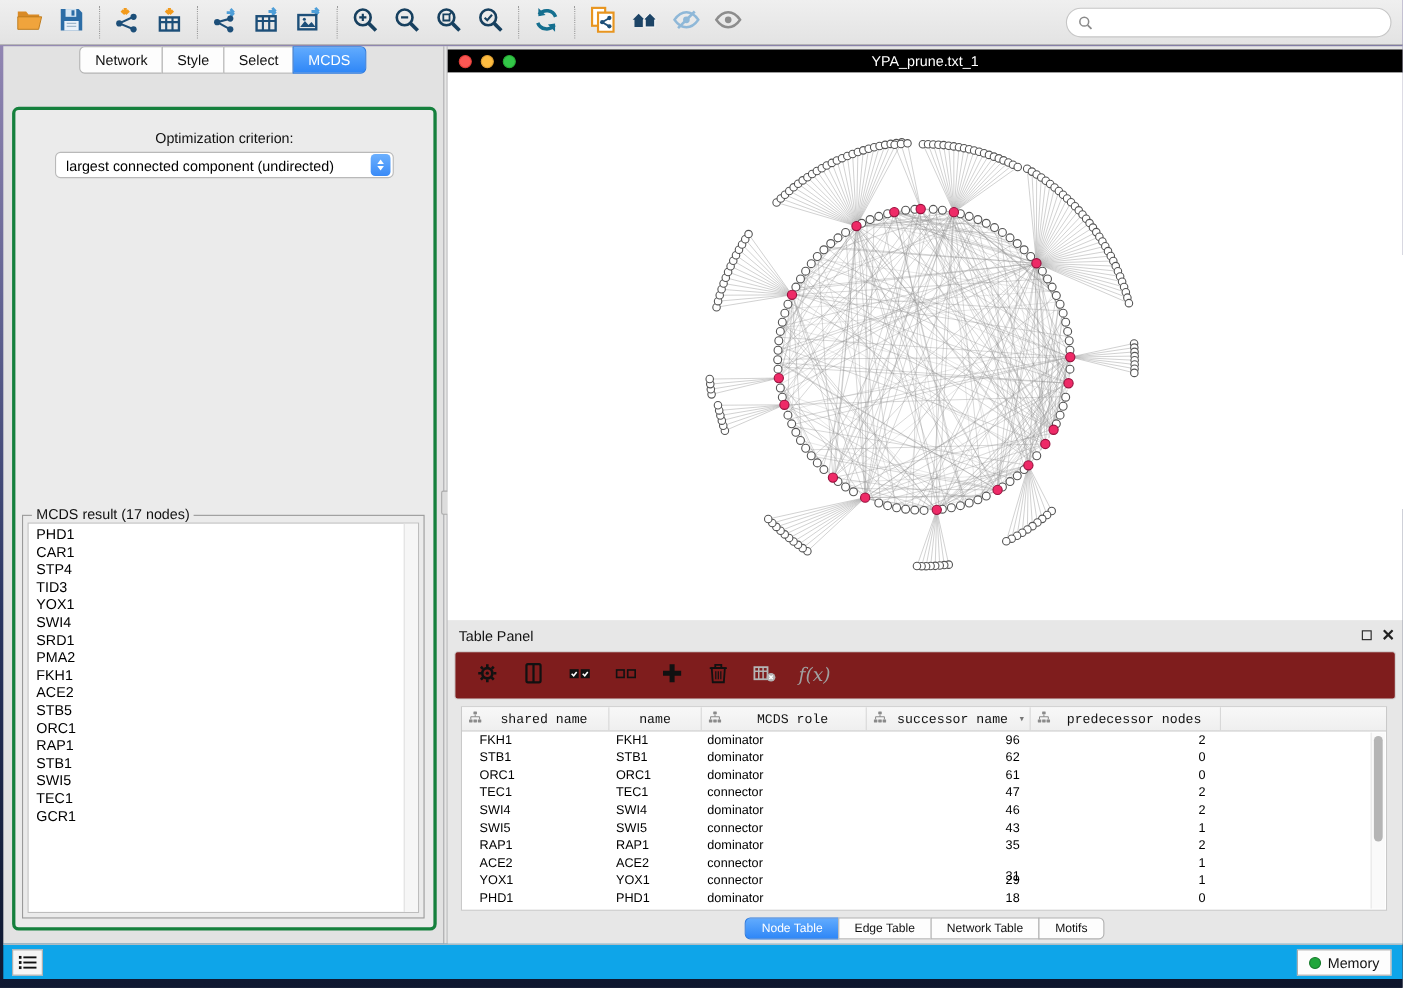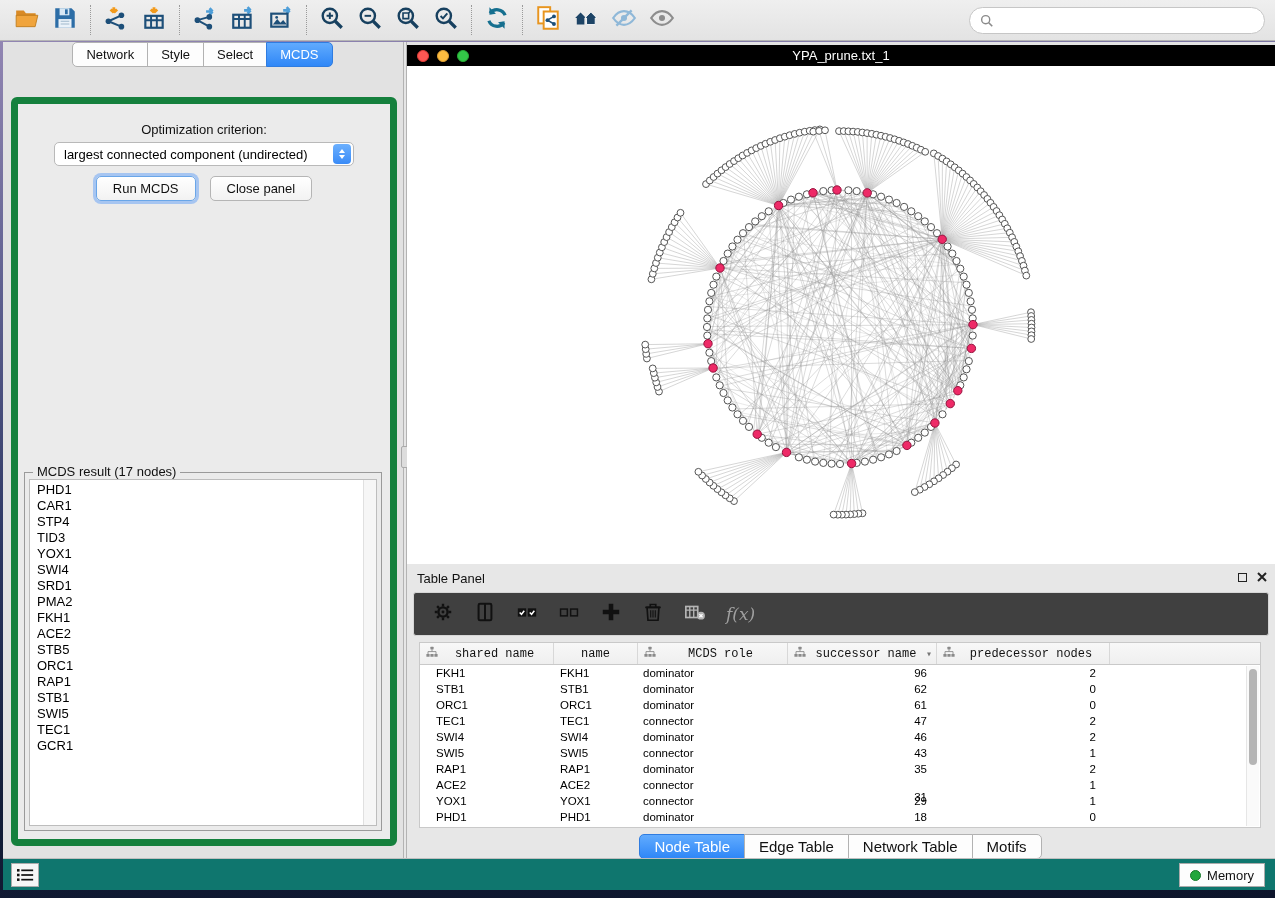--- a/index.html
+++ b/index.html
@@ -30,7 +30,7 @@
   .seg:last-child{border-radius:0 5px 5px 0;}
   .seg.active{background:linear-gradient(#61abfe,#2f87f7);border-color:#2f7ce0;color:#fff;}
   .cp-inner{position:absolute;left:8px;right:6px;top:55px;bottom:12px;background:#ebebeb;
-    border:7px solid #15803d;border-radius:6px;}
+    border:3px solid #15803d;border-radius:6px;}
   .opt-label{position:absolute;top:18px;left:0;right:0;text-align:center;font-size:13px;color:#111;}
   .mac-select{position:absolute;left:36px;right:36px;top:38px;height:24px;background:#fff;
     border:1px solid #b9b9b9;border-radius:5px;display:flex;align-items:center;font-size:13px;}

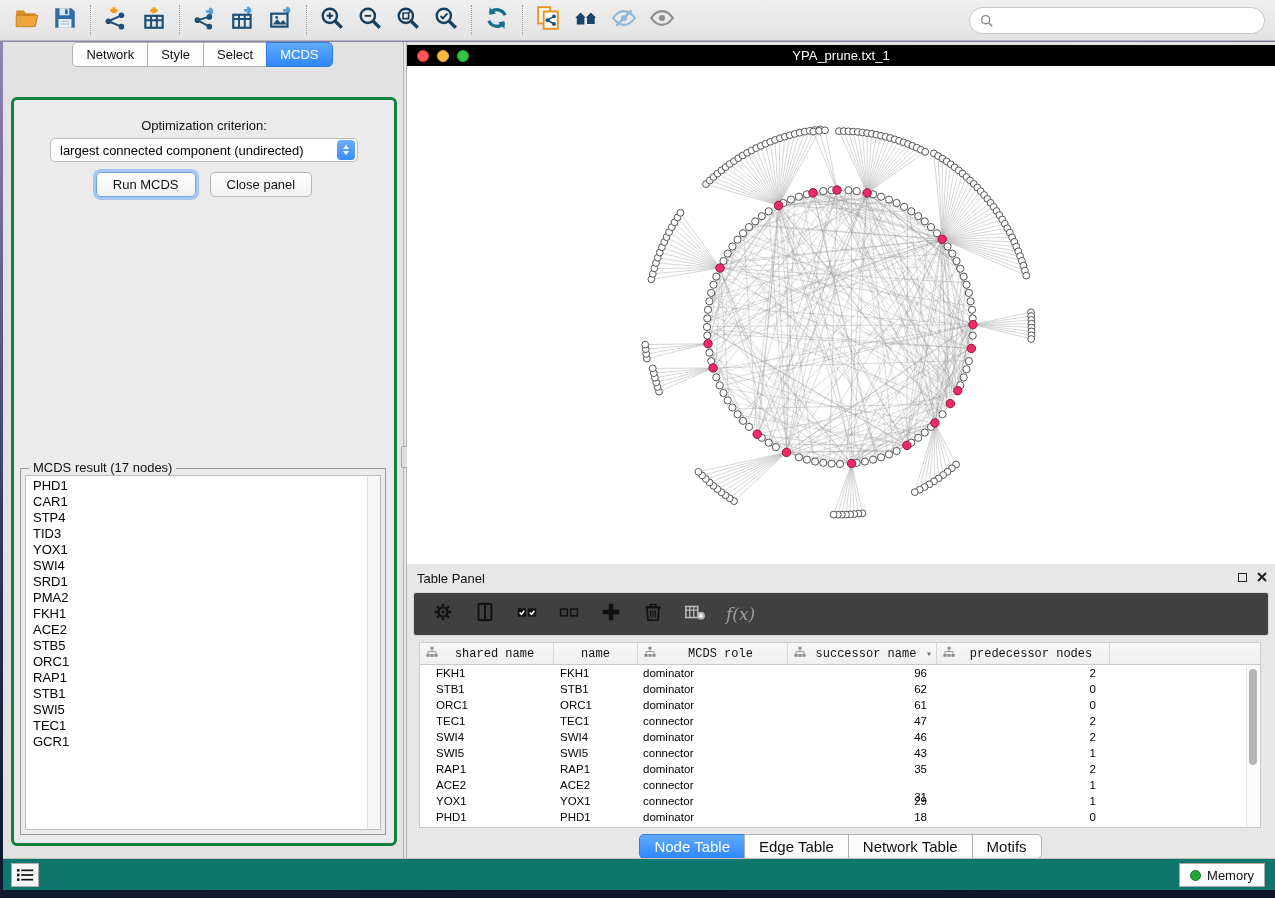--- a/index.html
+++ b/index.html
@@ -252,10 +252,6 @@
           <i class="up"></i>
           <i class="dn"></i>
         </span>
-    </div>
-    <div class="btn-row">
-      <button class="mbtn focused">Run MCDS</button>
-      <button class="mbtn">Close panel</button>
     </div>
     <div class="groupbox">
       <legend-label>MCDS result (17 nodes)</legend-label>

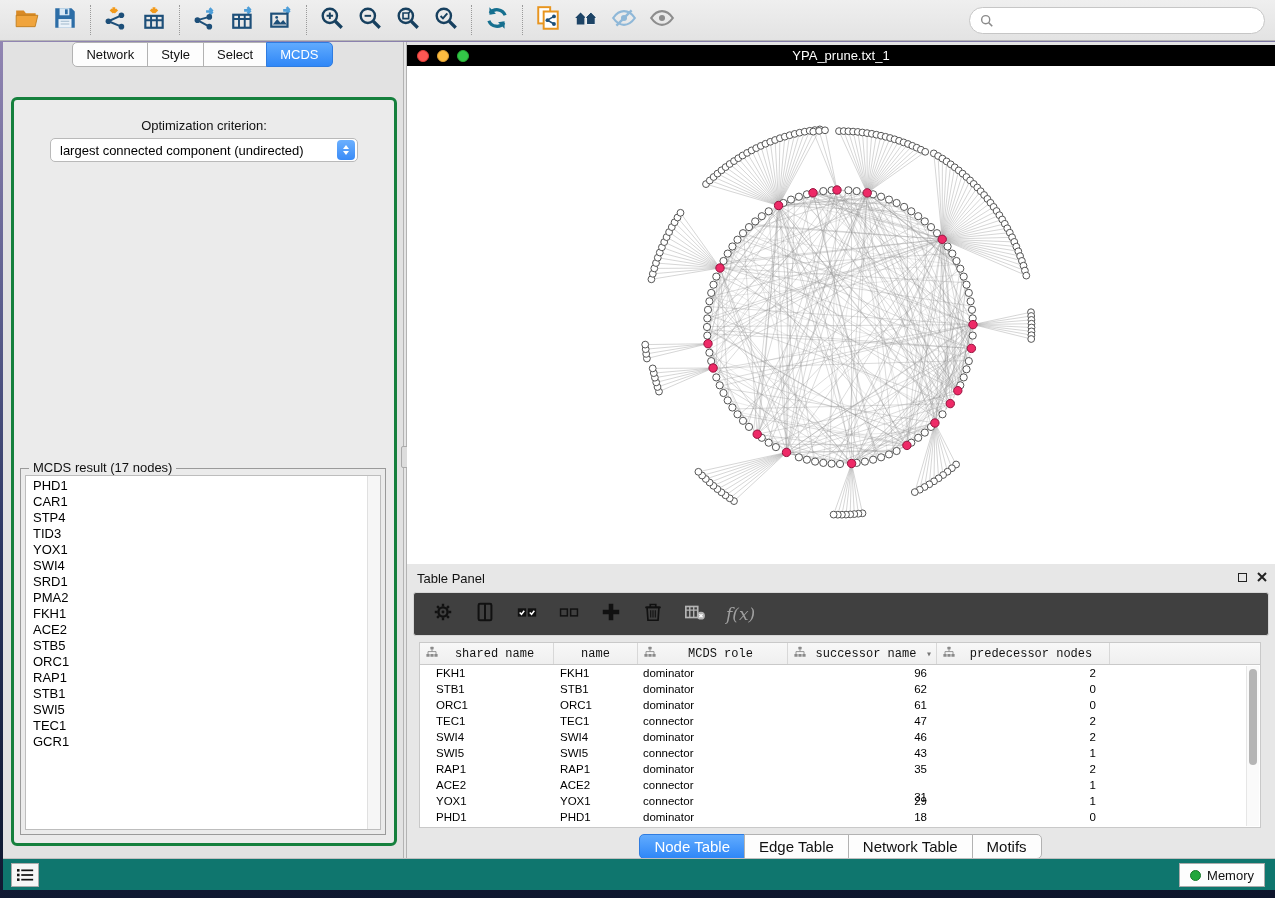--- a/index.html
+++ b/index.html
@@ -70,7 +70,7 @@
   .net-canvas svg{position:absolute;left:0;top:0;}
   
   .tp{position:absolute;left:0;top:522px;width:868px;height:294px;background:#e7e7e7;}
-  .tp-toolbar{position:absolute;left:6px;right:6px;top:28px;height:44px;background:#404040;
+  .tp-toolbar{position:absolute;left:6px;right:6px;top:28px;height:44px;background:#7f1d1d;
     border:1px solid #d6d6d6;border-radius:3px;display:flex;align-items:center;gap:20px;padding-left:18px;}
   .tico{display:flex;align-items:center;justify-content:center;}
   .tico svg{width:22px;height:22px;}

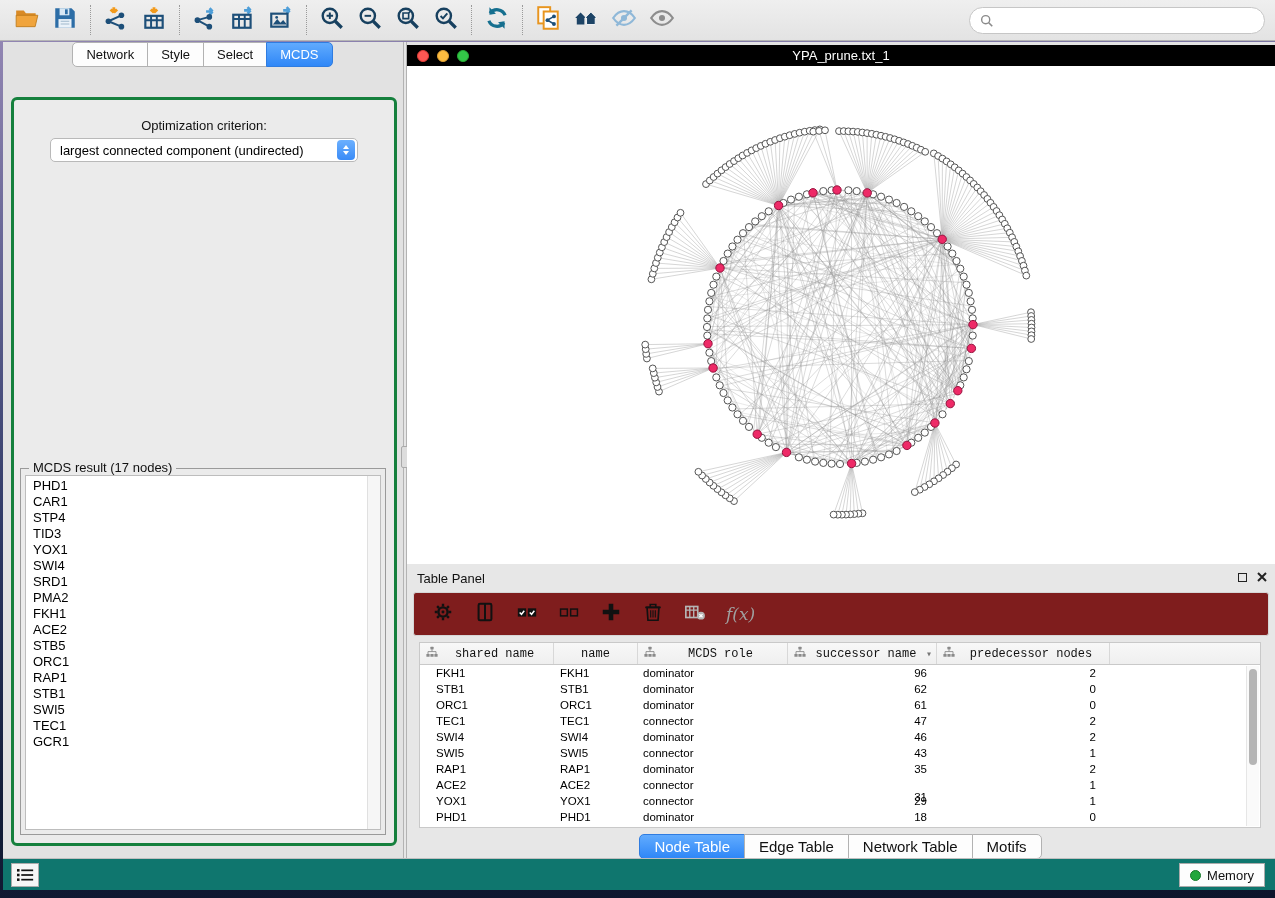--- a/index.html
+++ b/index.html
@@ -88,7 +88,7 @@
   .tbl-scroll{position:absolute;top:23px;right:1px;bottom:1px;width:13px;background:#fafafa;border-left:1px solid #e6e6e6;}
   .tbl-scroll .thumb{position:absolute;left:2px;top:3px;width:8px;height:96px;background:#b5b5b5;border-radius:4px;}
   .tp-tabs{position:absolute;left:0;right:0;top:270px;display:flex;justify-content:center;}
-  .tp-tabs .seg{padding:3px 14px;font-size:15px;}
+  .tp-tabs .seg{padding:3px 14px;font-size:11px;}
   
   .statusbar{position:absolute;left:3px;top:858px;width:1272px;height:32px;background:#0f766e;
     border-top:1px solid #bfbfbf;}

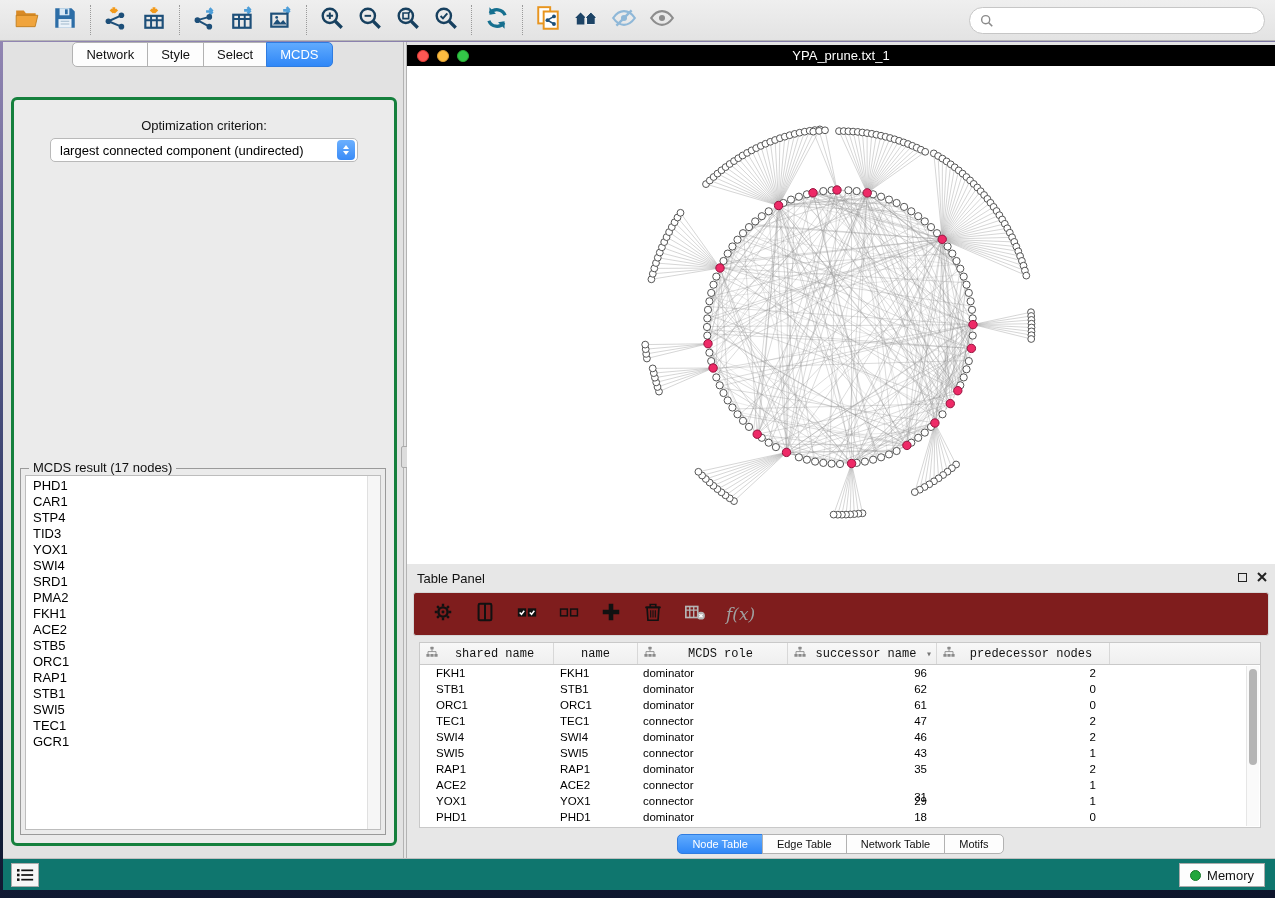--- a/index.html
+++ b/index.html
@@ -90,7 +90,7 @@
   .tp-tabs{position:absolute;left:0;right:0;top:270px;display:flex;justify-content:center;}
   .tp-tabs .seg{padding:3px 14px;font-size:11px;}
   
-  .statusbar{position:absolute;left:3px;top:858px;width:1272px;height:32px;background:#0f766e;
+  .statusbar{position:absolute;left:3px;top:858px;width:1272px;height:32px;background:#0ea5e9;
     border-top:1px solid #bfbfbf;}
   .sb-left{position:absolute;left:8px;top:4px;width:28px;height:24px;background:#f6f6f6;
     border:1px solid #ababab;display:flex;align-items:center;justify-content:center;}

